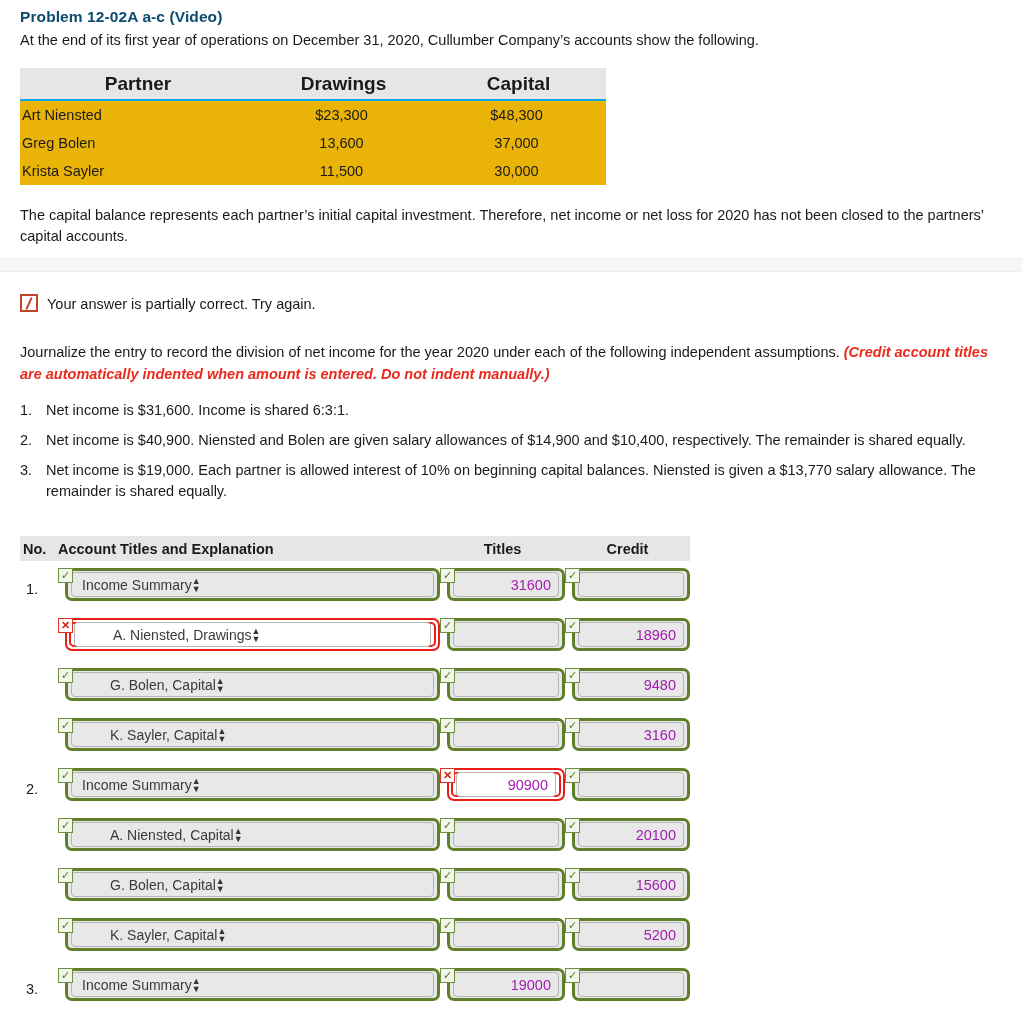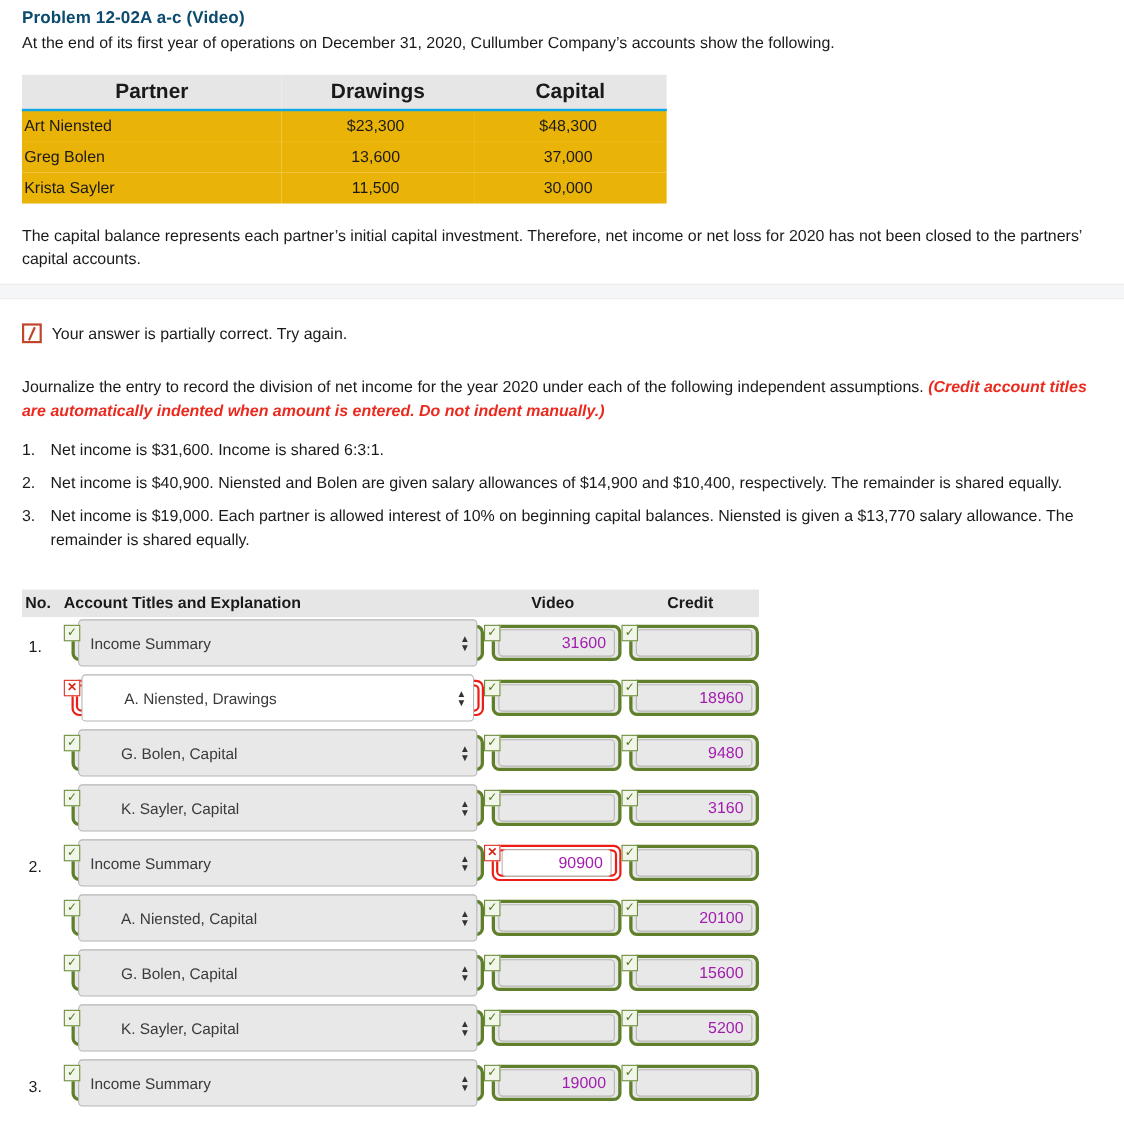--- a/index.html
+++ b/index.html
@@ -215,7 +215,7 @@
     <div class="jhead">
       <div class="jh-no">No.</div>
       <div class="jh-acct">Account Titles and Explanation</div>
-      <div class="jh-deb">Video</div>
+      <div class="jh-deb">Titles</div>
       <div class="jh-cred">Credit</div>
     </div>
     <div id="journal-body">

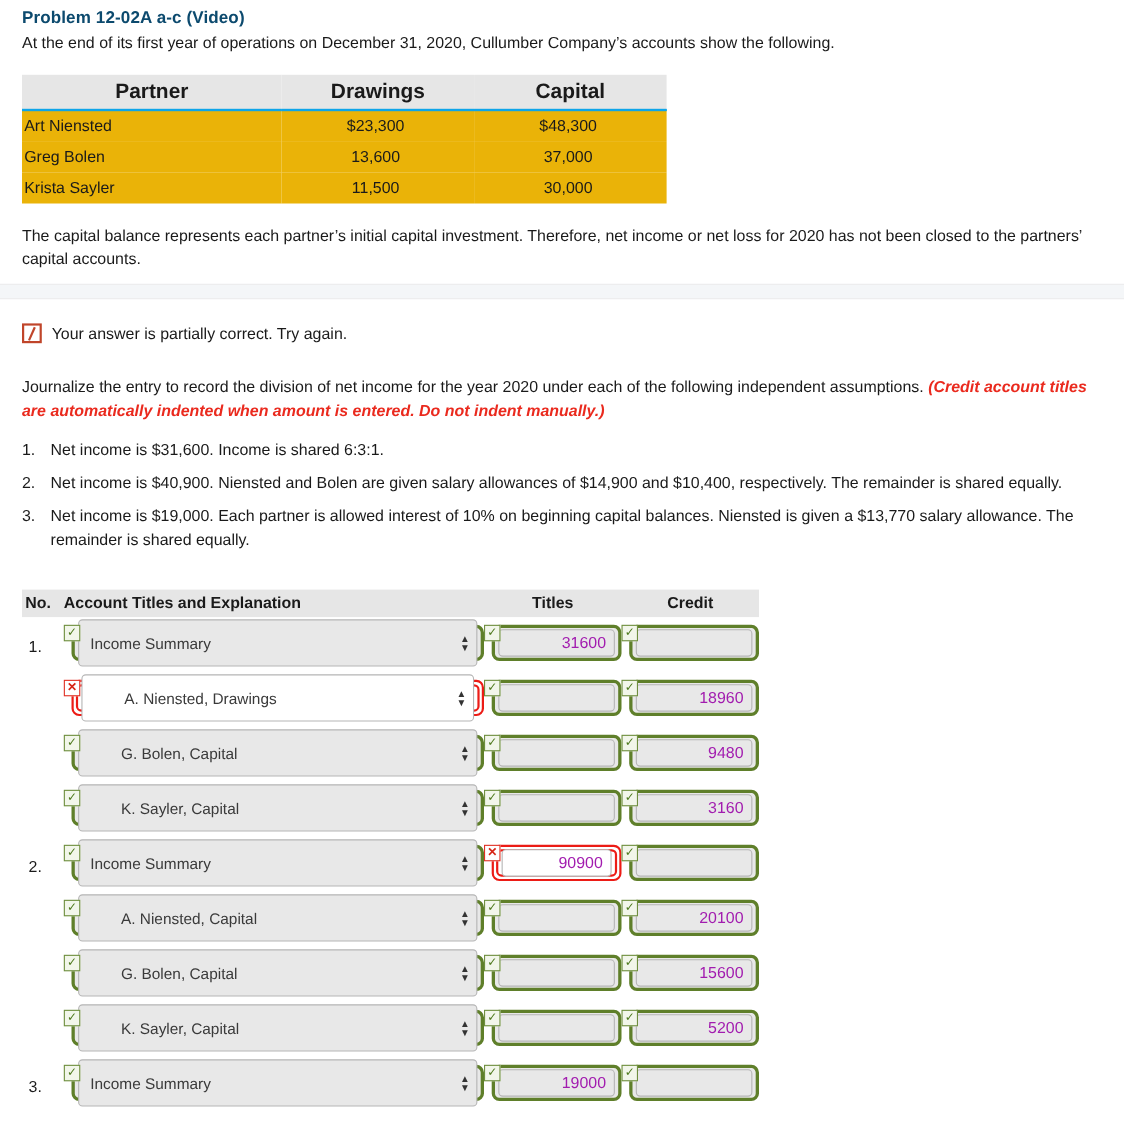--- a/index.html
+++ b/index.html
@@ -125,9 +125,9 @@
 
   .sel { width:375px; }
   .sel .sel-inner {
-    flex:1; height:43px; margin:0 3px; border:1px solid #b5b5b5;
+    flex:1; height:25px; margin:0 3px; border:1px solid #b5b5b5;
     border-radius:4px; background:#e8e8e8;
-    display:flex; align-items:center; justify-content:space-between;
+    display:flex; align-items:center; 
     padding:0 6px 0 10px; font-size:14px; color:#3a3a3a;
   }
   .sel .sel-inner.indent { padding-left:38px; }

